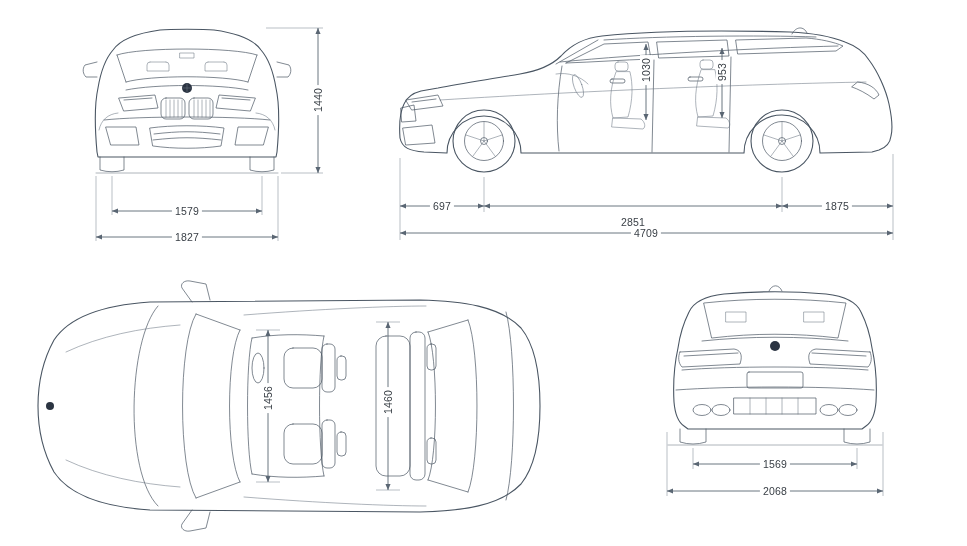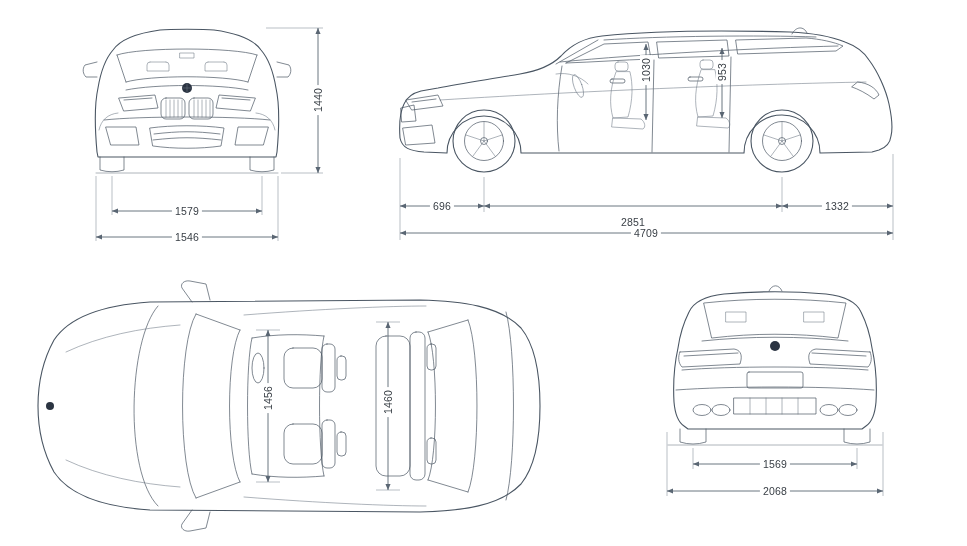--- a/index.html
+++ b/index.html
@@ -208,7 +208,7 @@
 
 <span class="dim vert" style="left:646px;top:70px;">1030</span>
 <span class="dim vert" style="left:722px;top:72px;">953</span>
-<span class="dim" style="left:442px;top:206px;">696</span>
+<span class="dim" style="left:442px;top:206px;">697</span>
 <span class="dim" style="left:633px;top:222px;">2851</span>
 <span class="dim" style="left:837px;top:206px;">1332</span>
 <span class="dim" style="left:646px;top:233px;text-align:center;">4709</span>

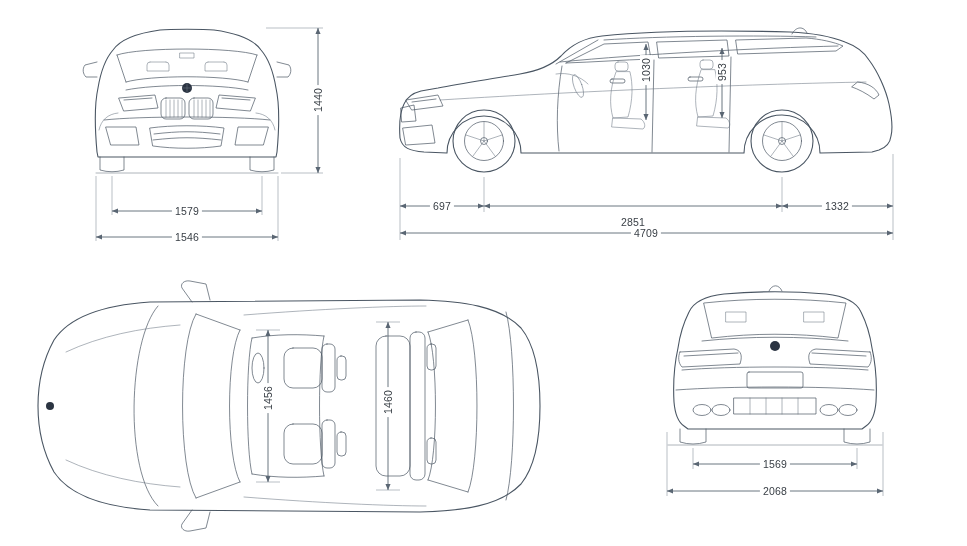--- a/index.html
+++ b/index.html
@@ -210,7 +210,7 @@
 <span class="dim vert" style="left:722px;top:72px;">953</span>
 <span class="dim" style="left:442px;top:206px;">697</span>
 <span class="dim" style="left:633px;top:222px;">2851</span>
-<span class="dim" style="left:837px;top:206px;">1332</span>
+<span class="dim" style="left:837px;top:206px;">1875</span>
 <span class="dim" style="left:646px;top:233px;text-align:center;">4709</span>
 
 <span class="dim vert" style="left:268px;top:398px;">1456</span>

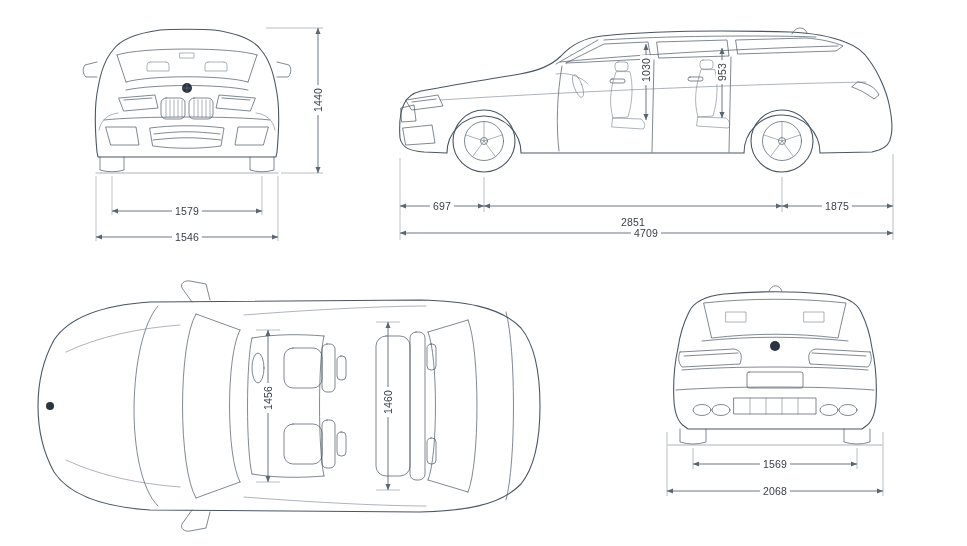--- a/index.html
+++ b/index.html
@@ -203,7 +203,7 @@
 </svg>
 
 <span class="dim" style="left:187px;top:211px;">1579</span>
-<span class="dim" style="left:187px;top:237px;">1546</span>
+<span class="dim" style="left:187px;top:237px;">1827</span>
 <span class="dim vert" style="left:318px;top:100px;">1440</span>
 
 <span class="dim vert" style="left:646px;top:70px;">1030</span>

